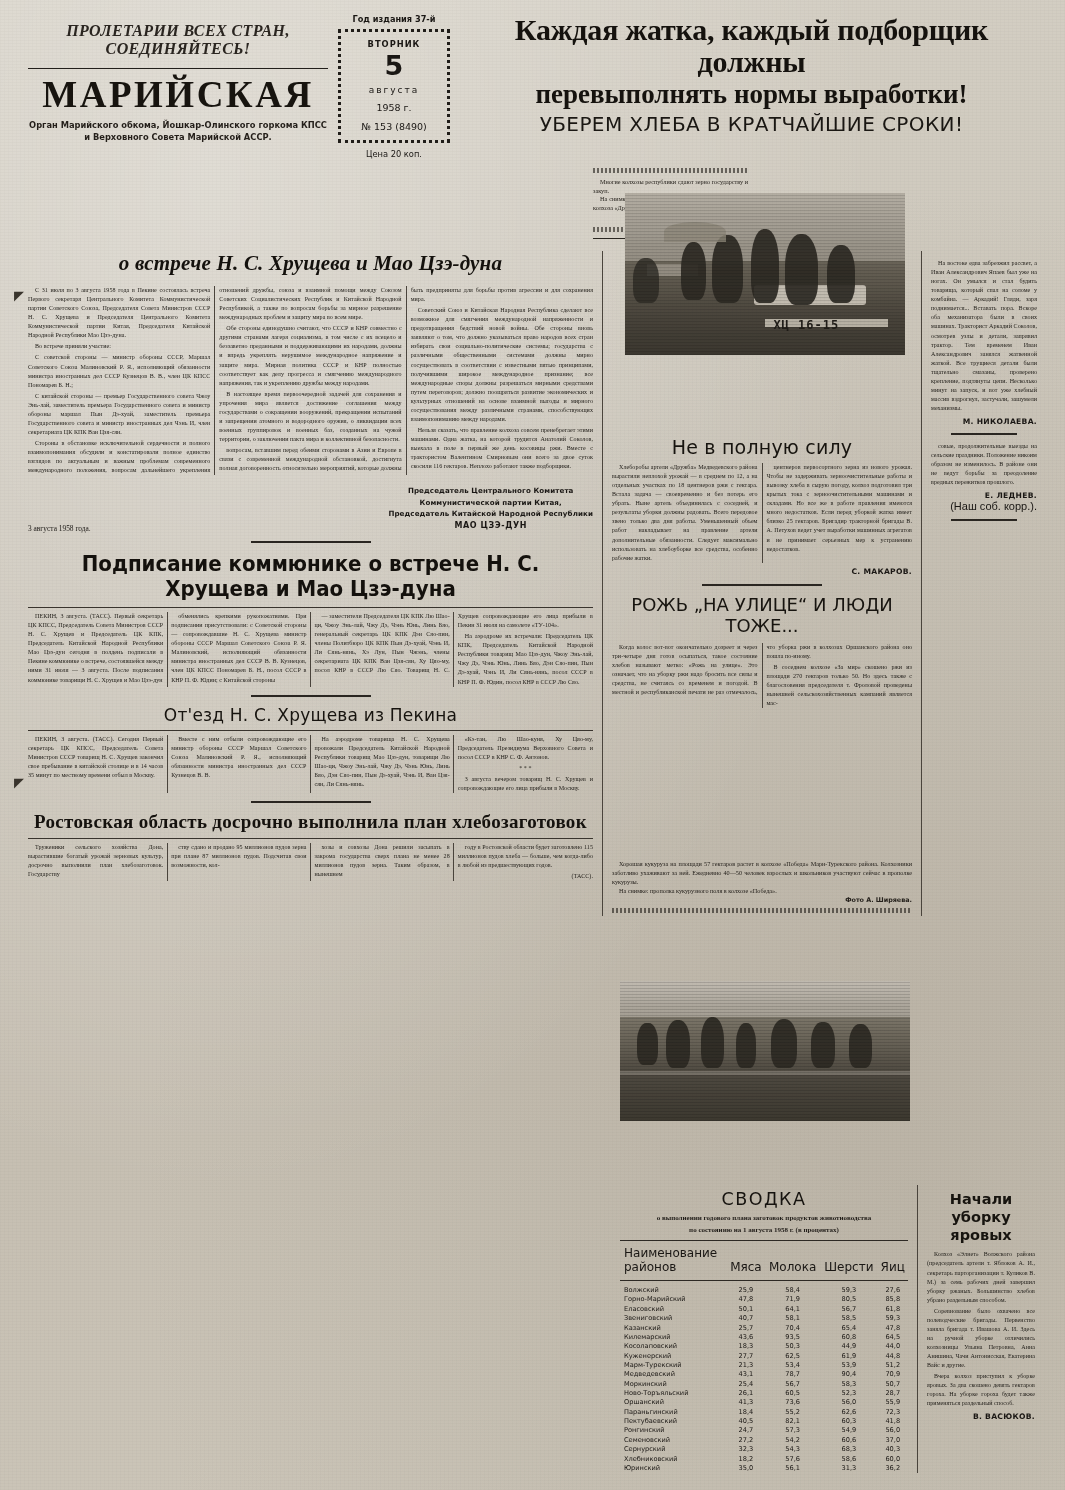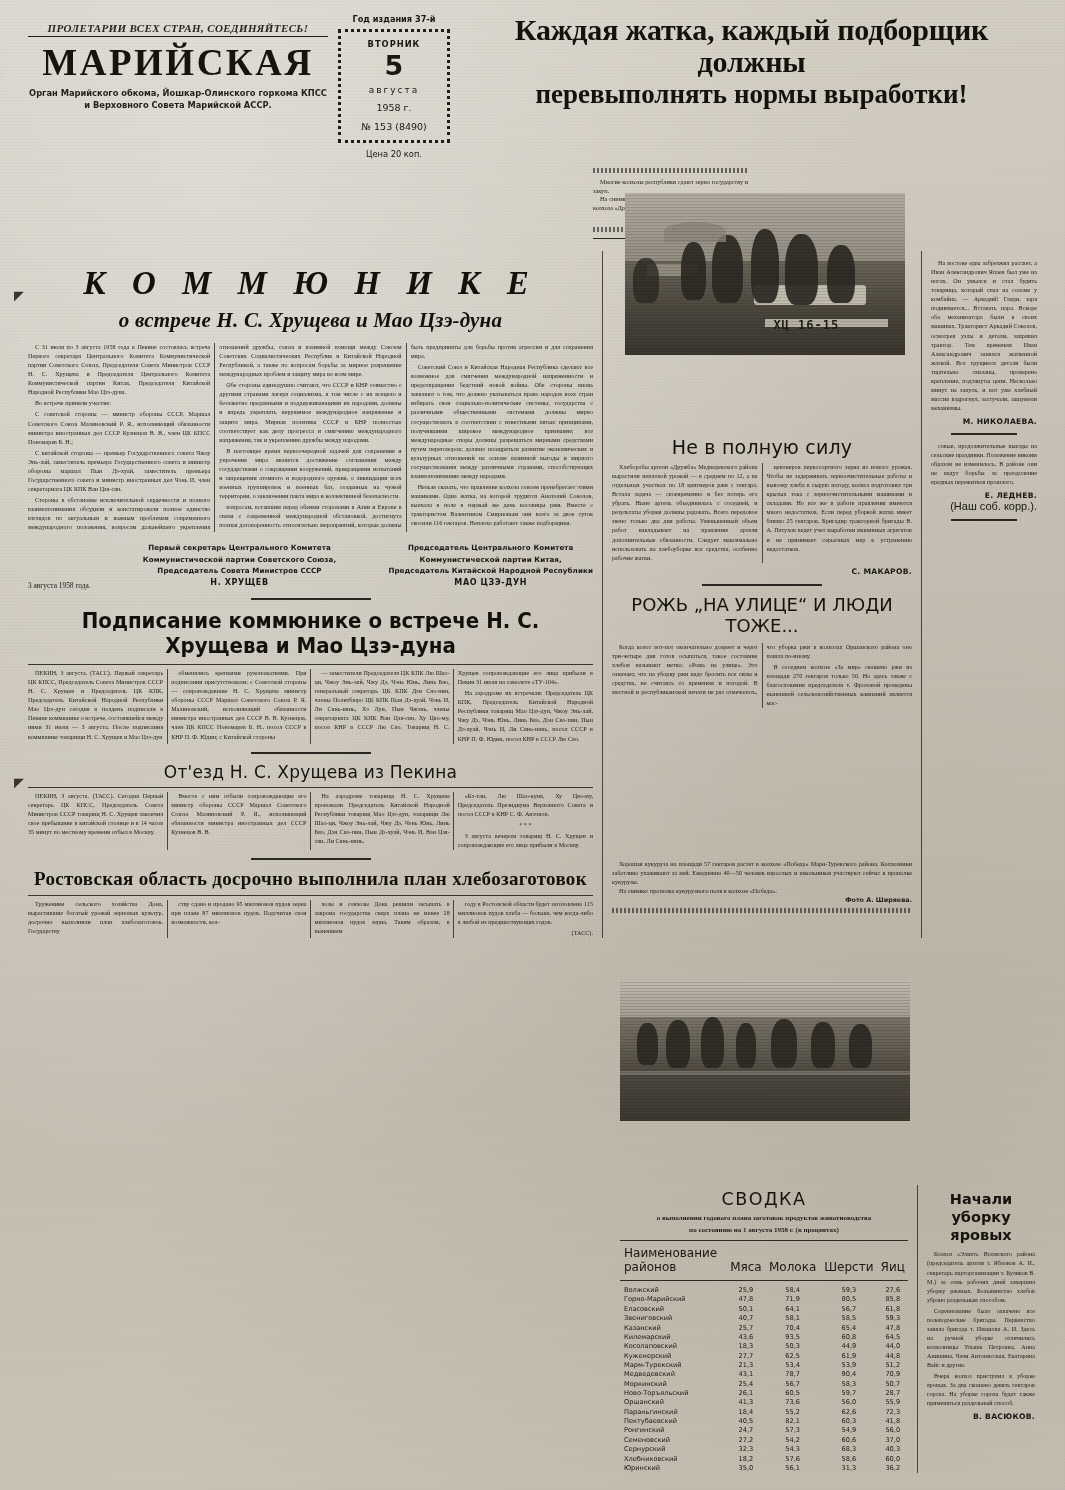--- a/index.html
+++ b/index.html
@@ -32,8 +32,8 @@
   .masthead { display:flex; align-items:flex-start; padding-top:14px; }
   .mh-left { width:300px; flex:0 0 300px; padding-top:8px; }
   .slogan {
-    font-style:italic; font-weight:bold; font-size:11px; letter-spacing:.4px;
-    text-align:center; border-bottom:1.6px solid #221f1b; padding-bottom:2px;
+    font-style:italic; font-weight:bold; font-size:16px; letter-spacing:.4px;
+    text-align:center; border-bottom:1.6px solid #221f1b; padding-bottom:10px;
     color:#2a2520;
   }
   .logo1 {

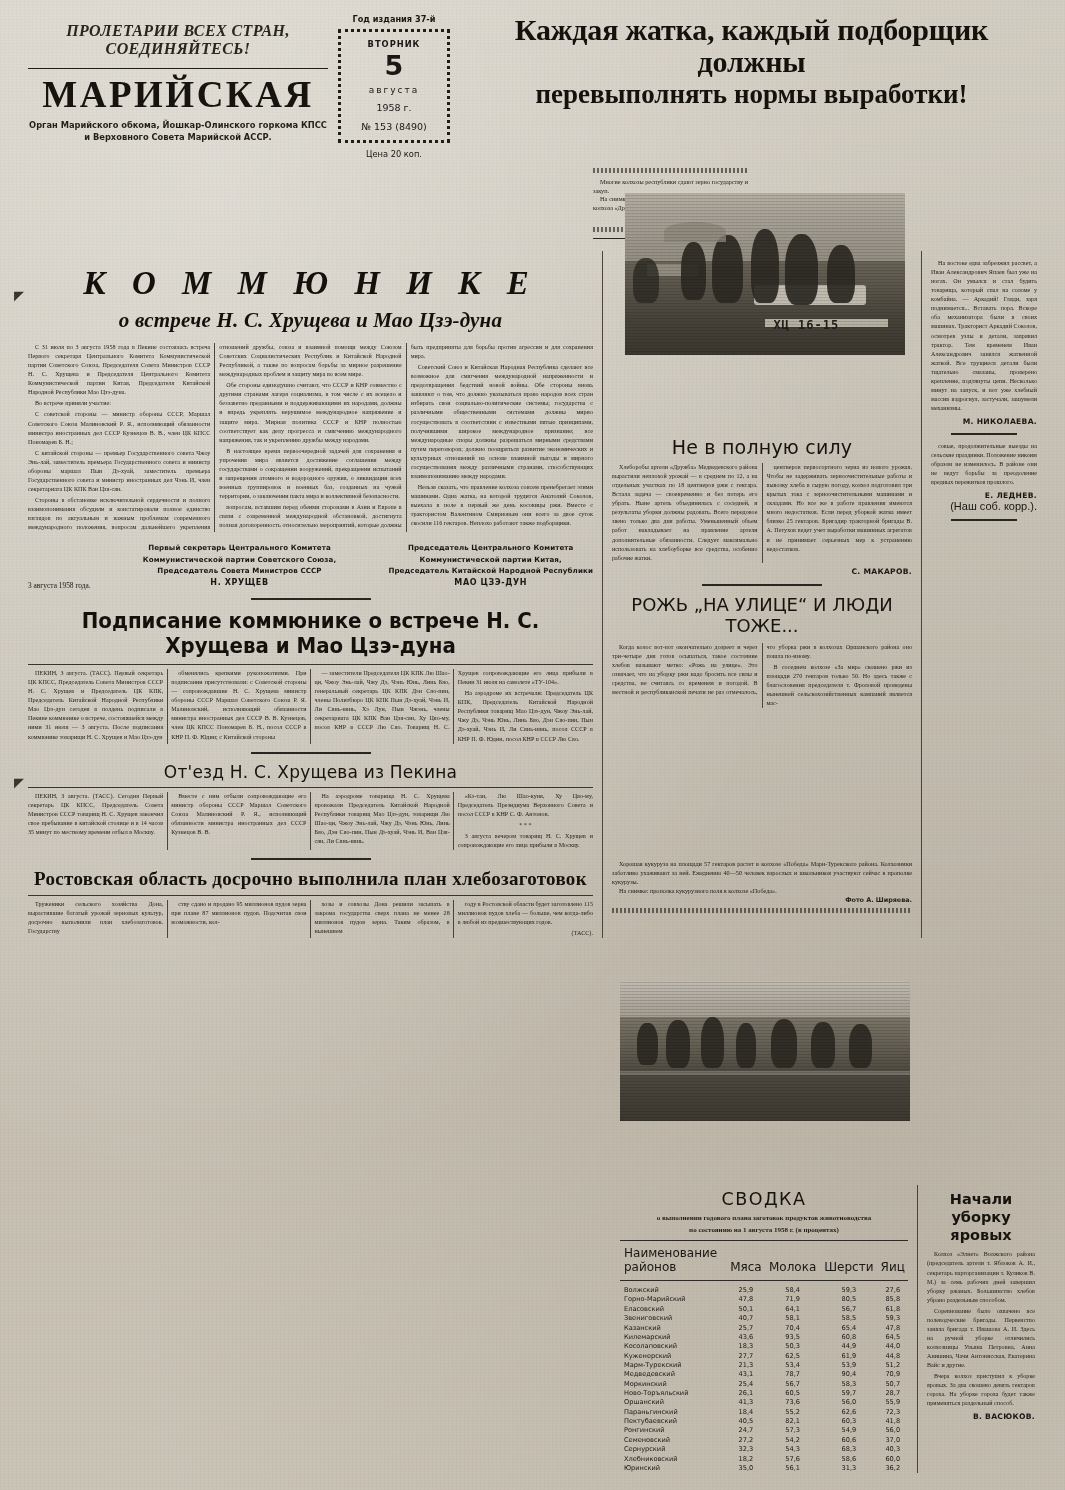--- a/index.html
+++ b/index.html
@@ -224,6 +224,7 @@
     <div class="mh-right">
       <div class="hl1">Каждая жатка, каждый подборщик должны</div>
       <div class="hl2">перевыполнять нормы выработки!</div>
+      <div class="hl3">УБЕРЕМ ХЛЕБА В КРАТЧАЙШИЕ СРОКИ!</div>
     </div>
   </div>
 

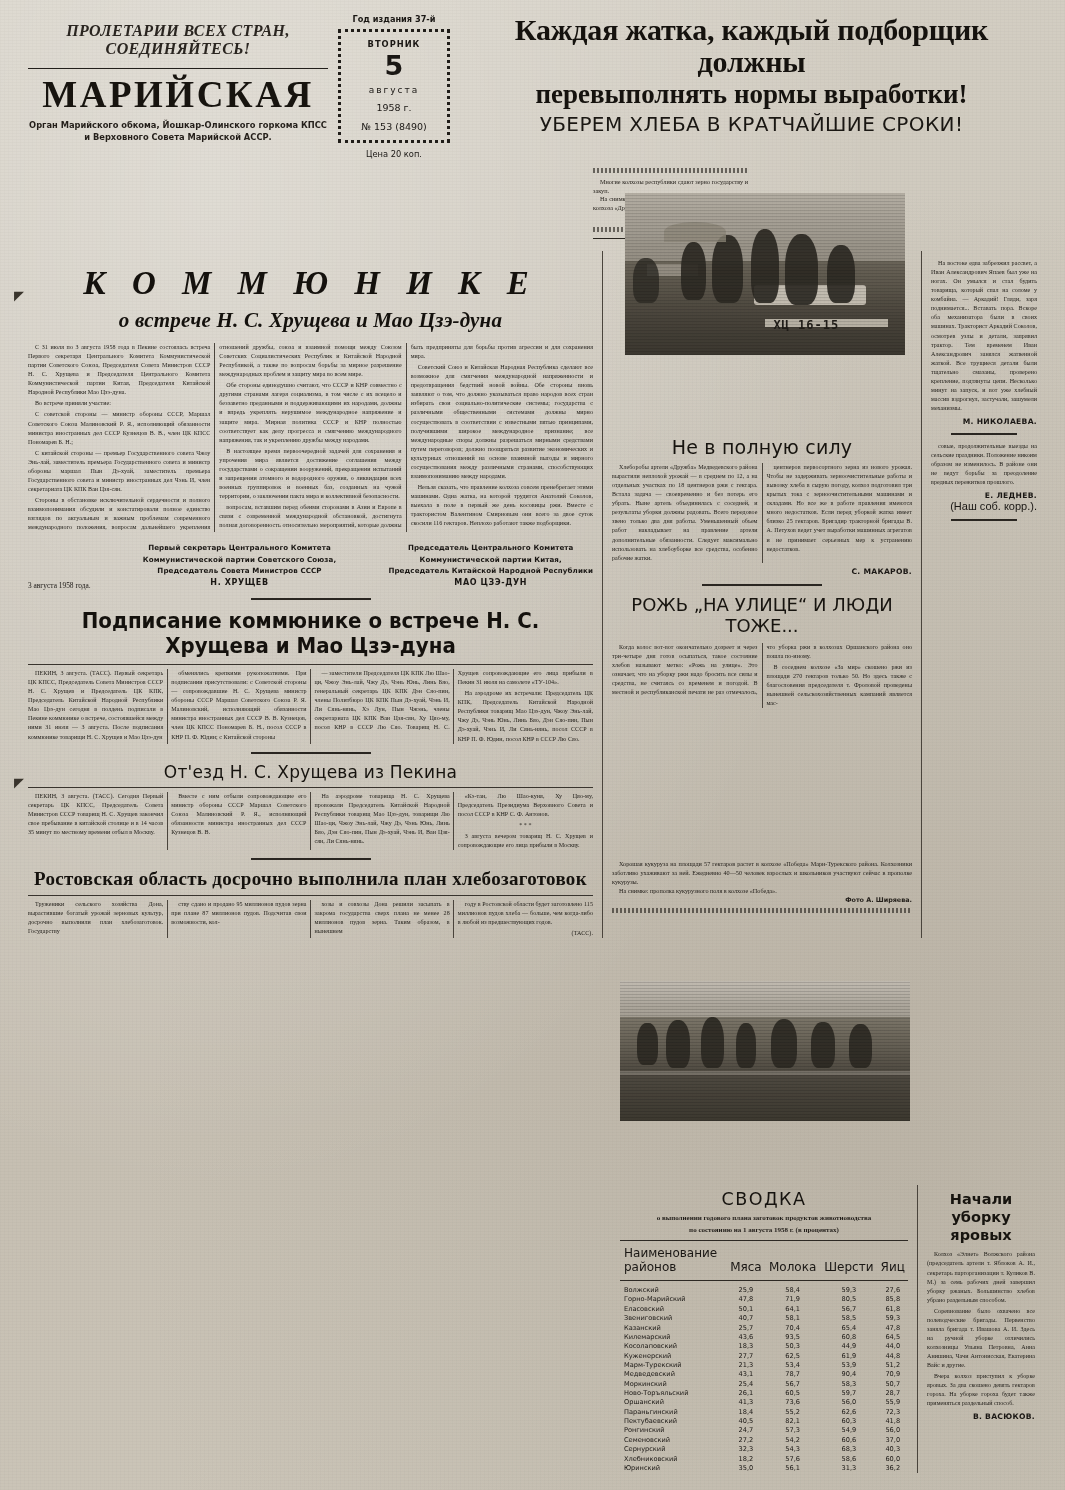--- a/index.html
+++ b/index.html
@@ -269,7 +269,6 @@
   <div class="main">
 
     <div class="col-left">
-      <div class="komm">К О М М Ю Н И К Е</div>
       <div class="komm-sub">о встрече Н. С. Хрущева и Мао Цзэ-дуна</div>
 
       <div class="cols3 colrule body-txt">

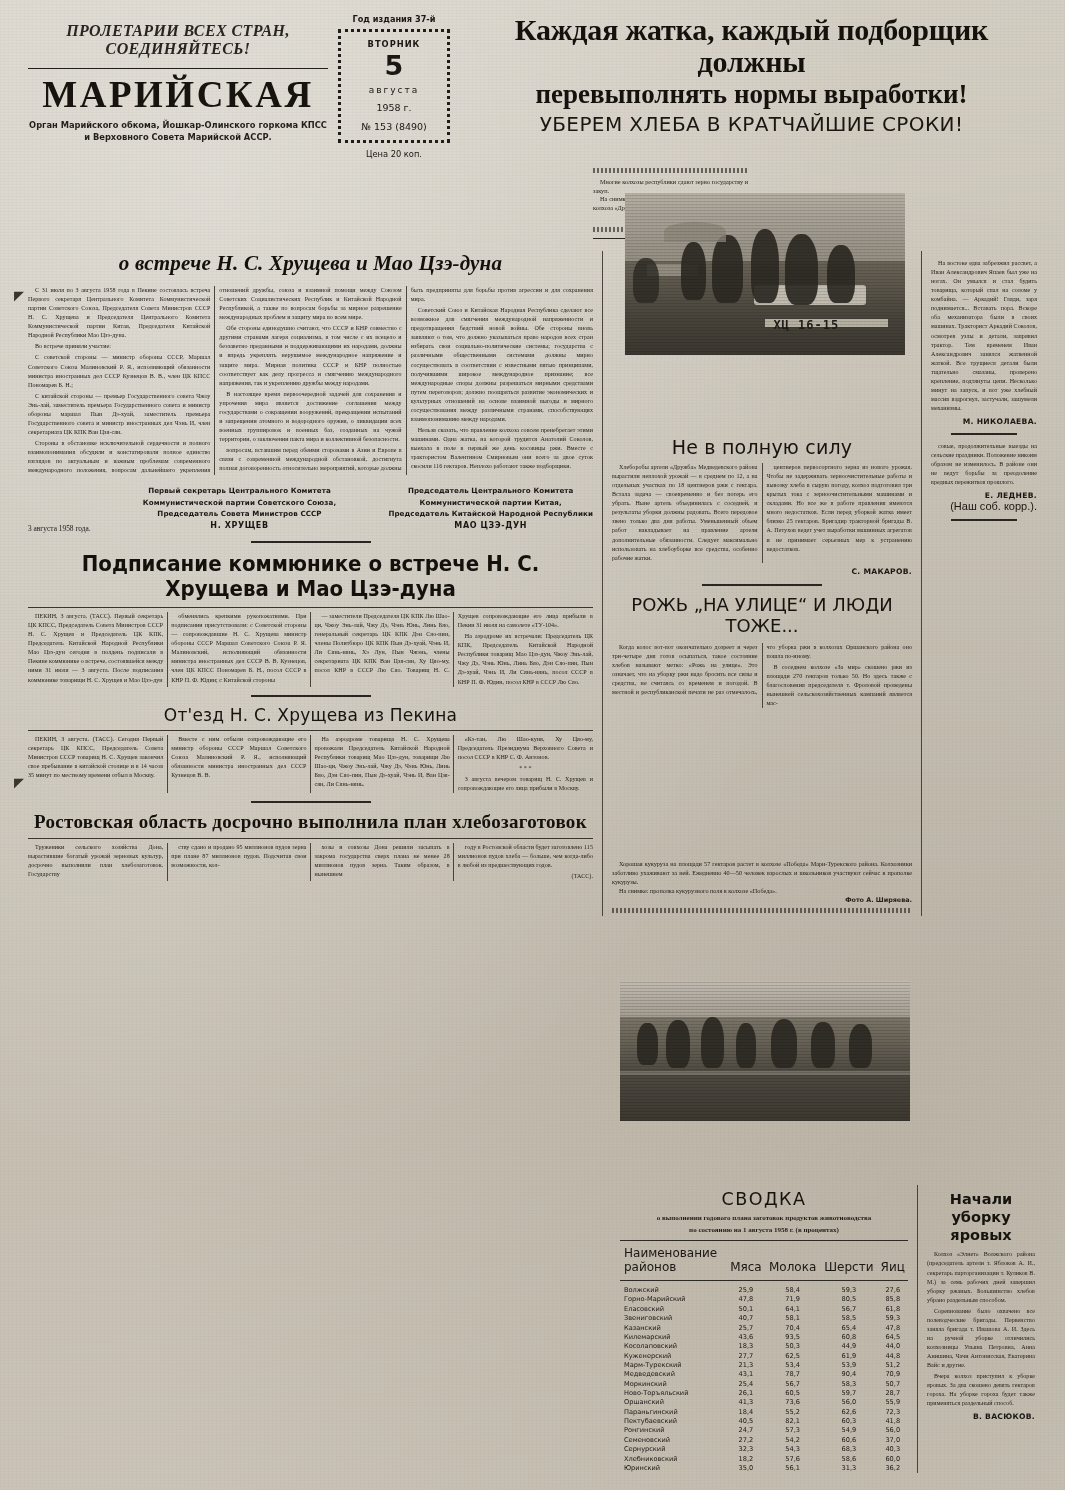--- a/index.html
+++ b/index.html
@@ -287,12 +287,6 @@
       <div class="sig-wrap">
         <div class="sig-date">3 августа 1958 года.</div>
         <div class="sig-block">
-          <div>Первый секретарь Центрального Комитета</div>
-          <div>Коммунистической партии Советского Союза,</div>
-          <div>Председатель Совета Министров СССР</div>
-          <div class="sig-name">Н. ХРУЩЕВ</div>
-        </div>
-        <div class="sig-block">
           <div>Председатель Центрального Комитета</div>
           <div>Коммунистической партии Китая,</div>
           <div>Председатель Китайской Народной Республики</div>

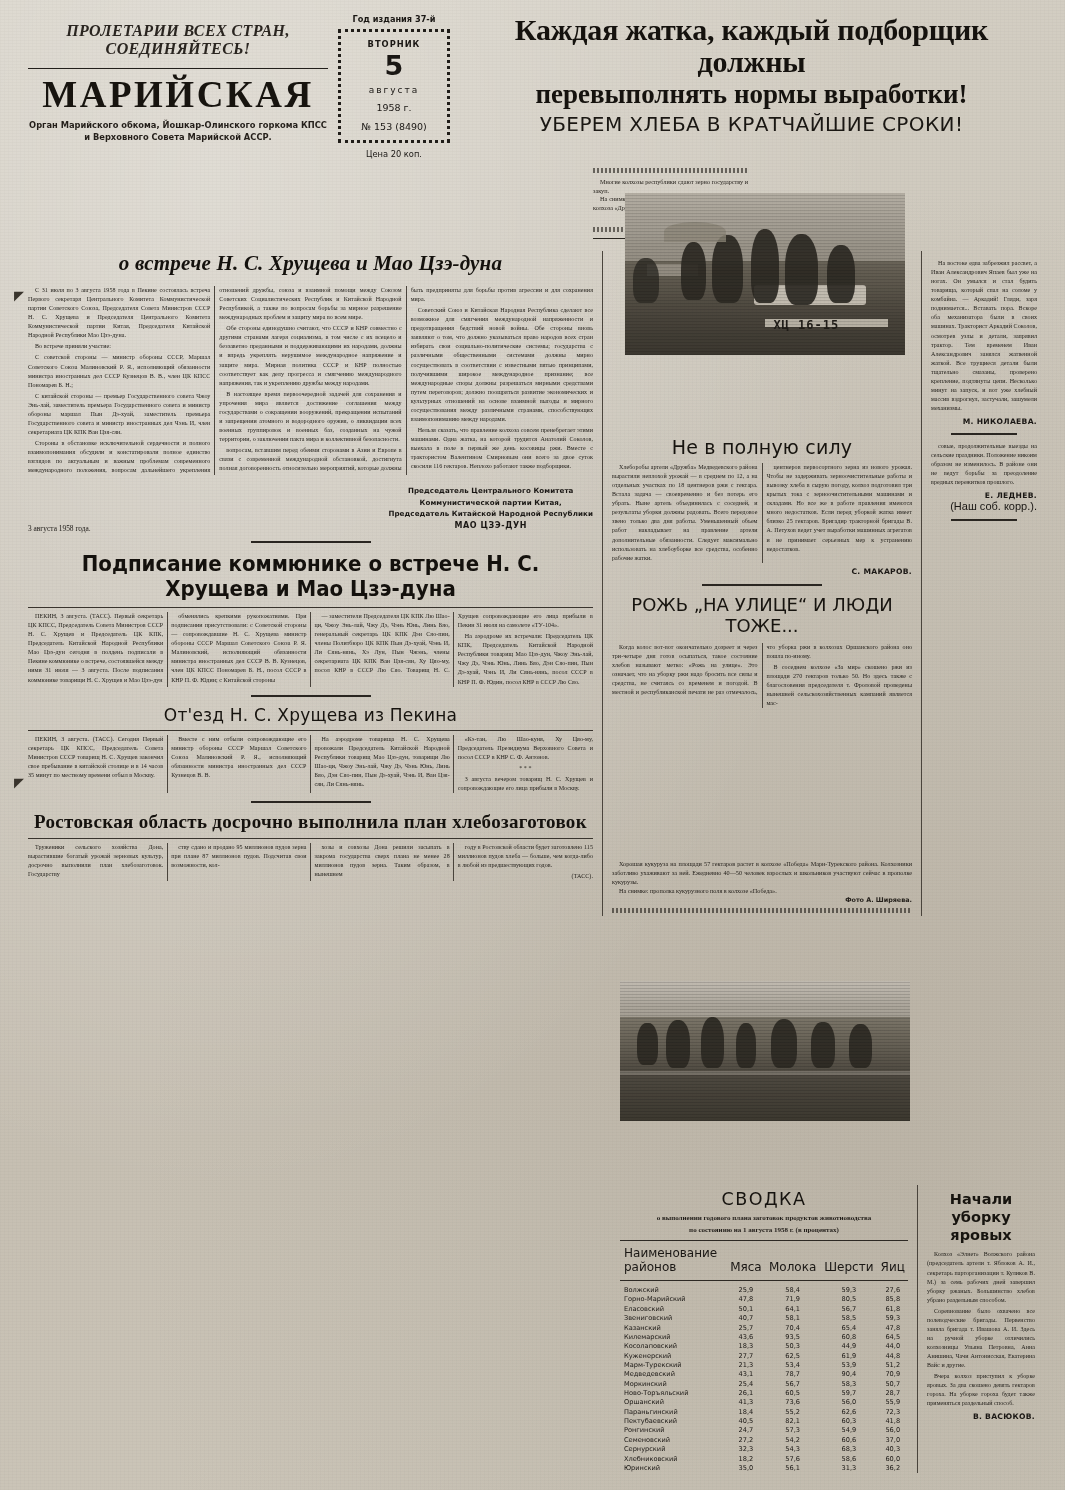--- a/index.html
+++ b/index.html
@@ -496,7 +496,7 @@
               <td class="nm">Ново-Торъяльский</td>
               <td class="v">26,1</td>
               <td class="v">60,5</td>
-              <td class="v">59,7</td>
+              <td class="v">52,3</td>
               <td class="v">28,7</td>
             </tr>
             <tr>

